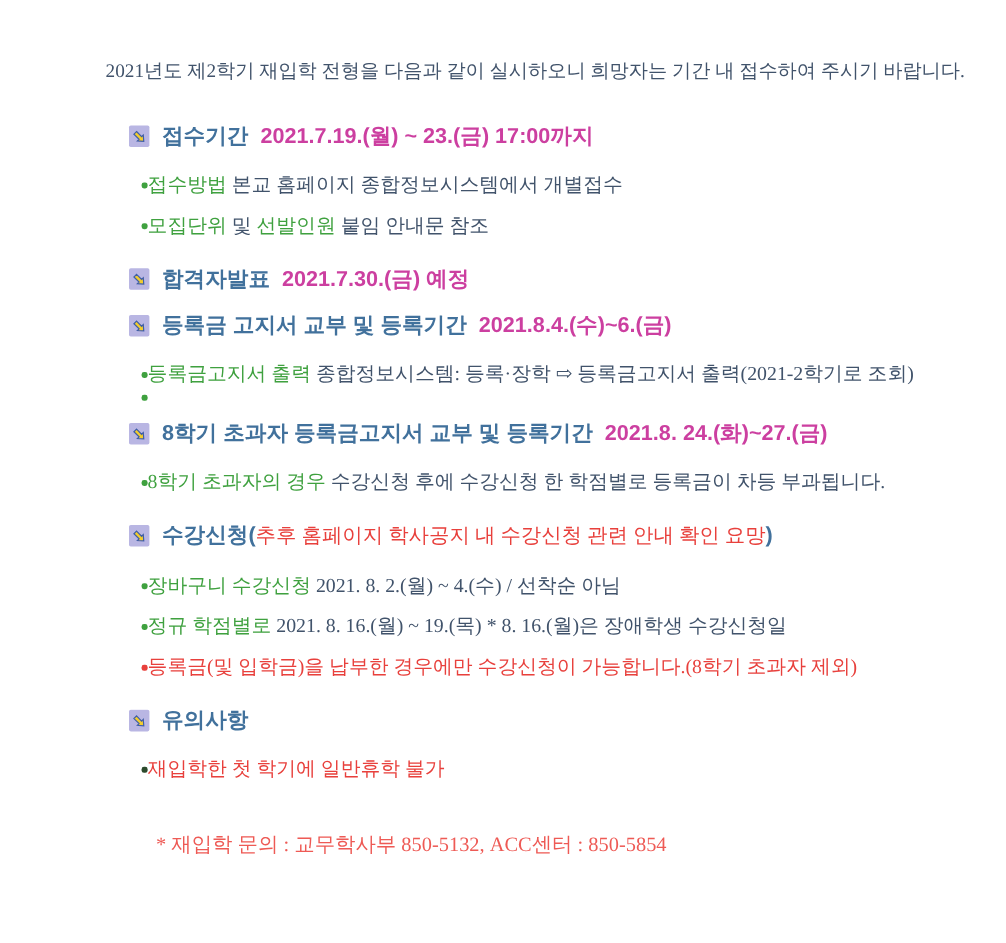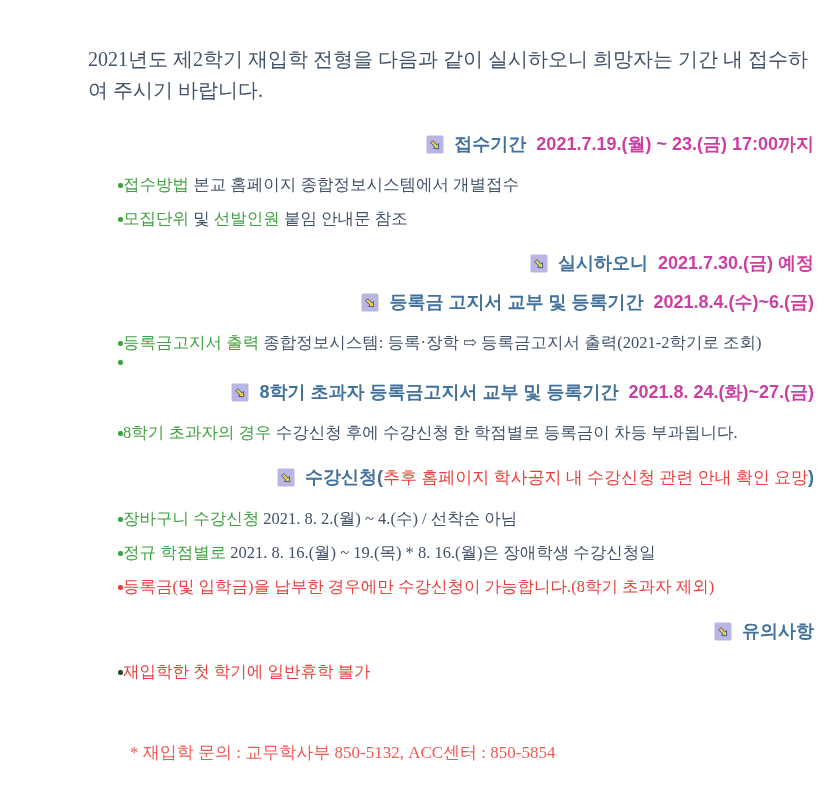--- a/index.html
+++ b/index.html
@@ -13,7 +13,7 @@
     font-family:"Liberation Serif","DejaVu Serif",serif;color:var(--body-text);
   }
   .doc{padding:44px 24px 0 88px;box-sizing:border-box;}
-  .intro{font-size:20px;line-height:31px;width:730px;margin:0 0 26px 0;}
+  .intro{font-size:16px;line-height:31px;width:730px;margin:0 0 26px 0;}
   .h-row{
     display:flex;align-items:center;gap:10px;
     font-family:"Liberation Sans","DejaVu Sans",sans-serif;

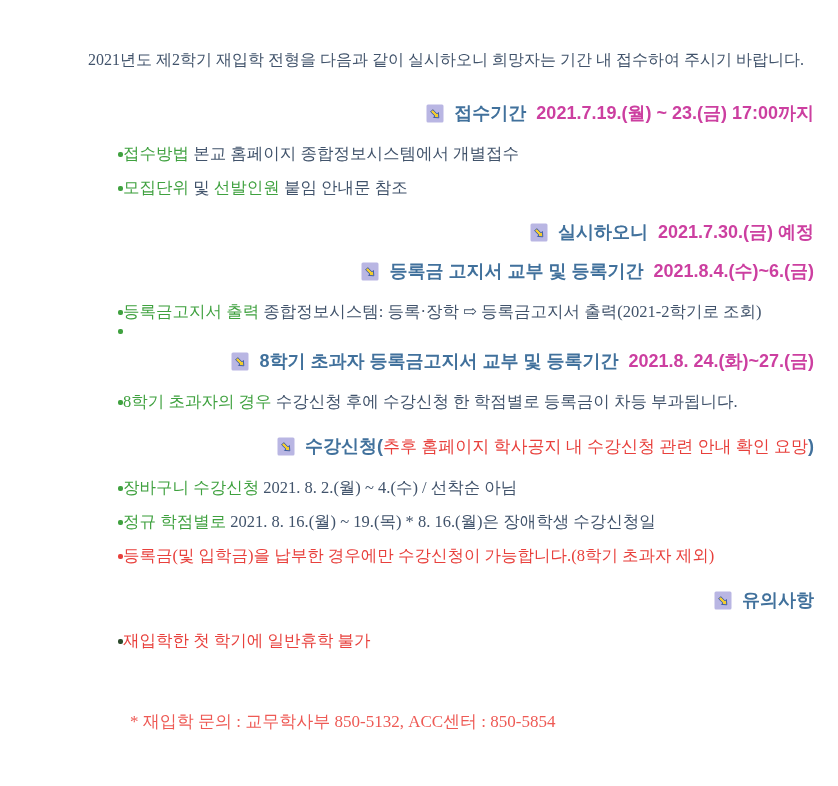--- a/index.html
+++ b/index.html
@@ -18,7 +18,7 @@
     display:flex;align-items:center;gap:10px;
     font-family:"Liberation Sans","DejaVu Sans",sans-serif;
     font-weight:bold;font-size:18px;line-height:24px;
-    margin:15px 0 12px 19px;white-space:nowrap;justify-content:flex-end;
+    margin:15px 0 12px 19px;white-space:nowrap;
   }
   .h-title{color:var(--heading);}
   .h-date{color:var(--date);}

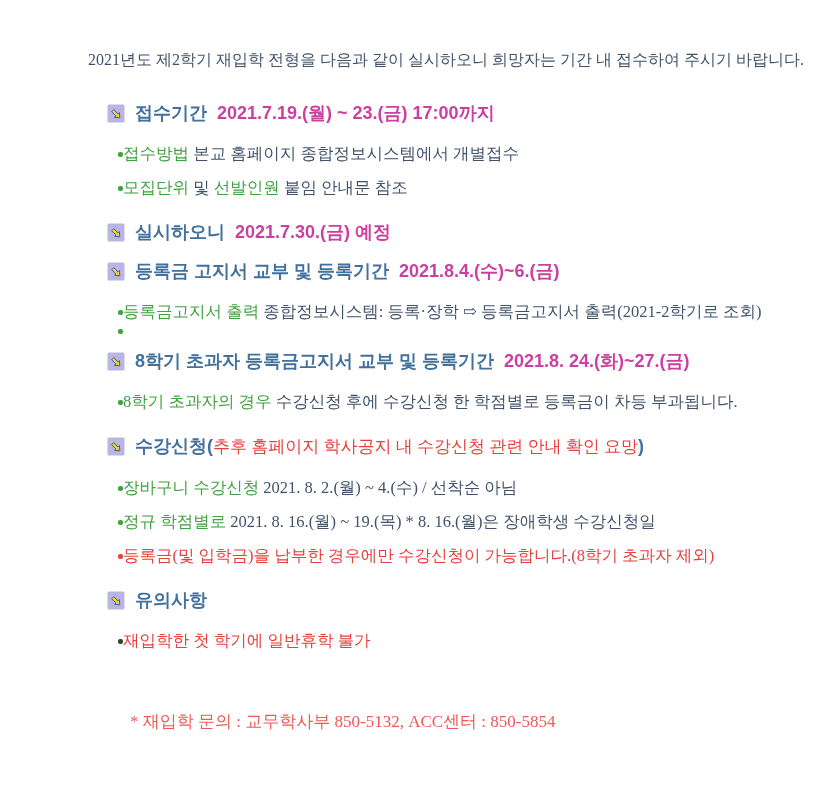--- a/index.html
+++ b/index.html
@@ -75,7 +75,7 @@
         <rect x="0.5" y="0.5" width="17" height="18" rx="1.5" fill="#b9b6e3"></rect>
         <path d="M5.3 3.1 L9.5 7.4 L10.9 6.0 L11.3 11.3 L6.0 10.9 L7.4 9.5 L3.1 5.3 Z" transform="translate(1.5,2.5)" fill="#f2cc2e" stroke="#3f5ea8" stroke-width="1"></path>
       </svg>
-      <span class="h-title">실시하오니</span>
+      <span class="h-title">합격자발표</span>
       <span class="h-date">2021.7.30.(금) 예정</span>
     </div>
   </div>

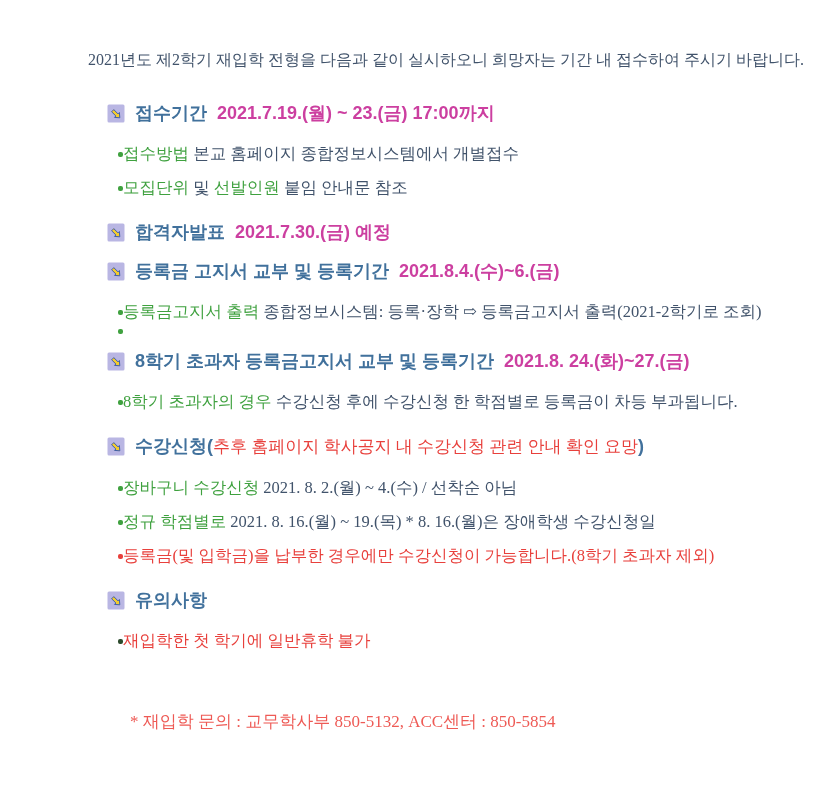--- a/index.html
+++ b/index.html
@@ -38,7 +38,7 @@
   .seg-body{color:var(--body-text);}
   .seg-red{color:var(--red);margin-top:28px;}
   .footer-note{
-    margin:52px 0 0 42px;color:var(--footer-red);font-size:17px;white-space:nowrap;
+    margin:34px 0 0 42px;color:var(--footer-red);font-size:17px;white-space:nowrap;
   }
 </style>
 </head>

